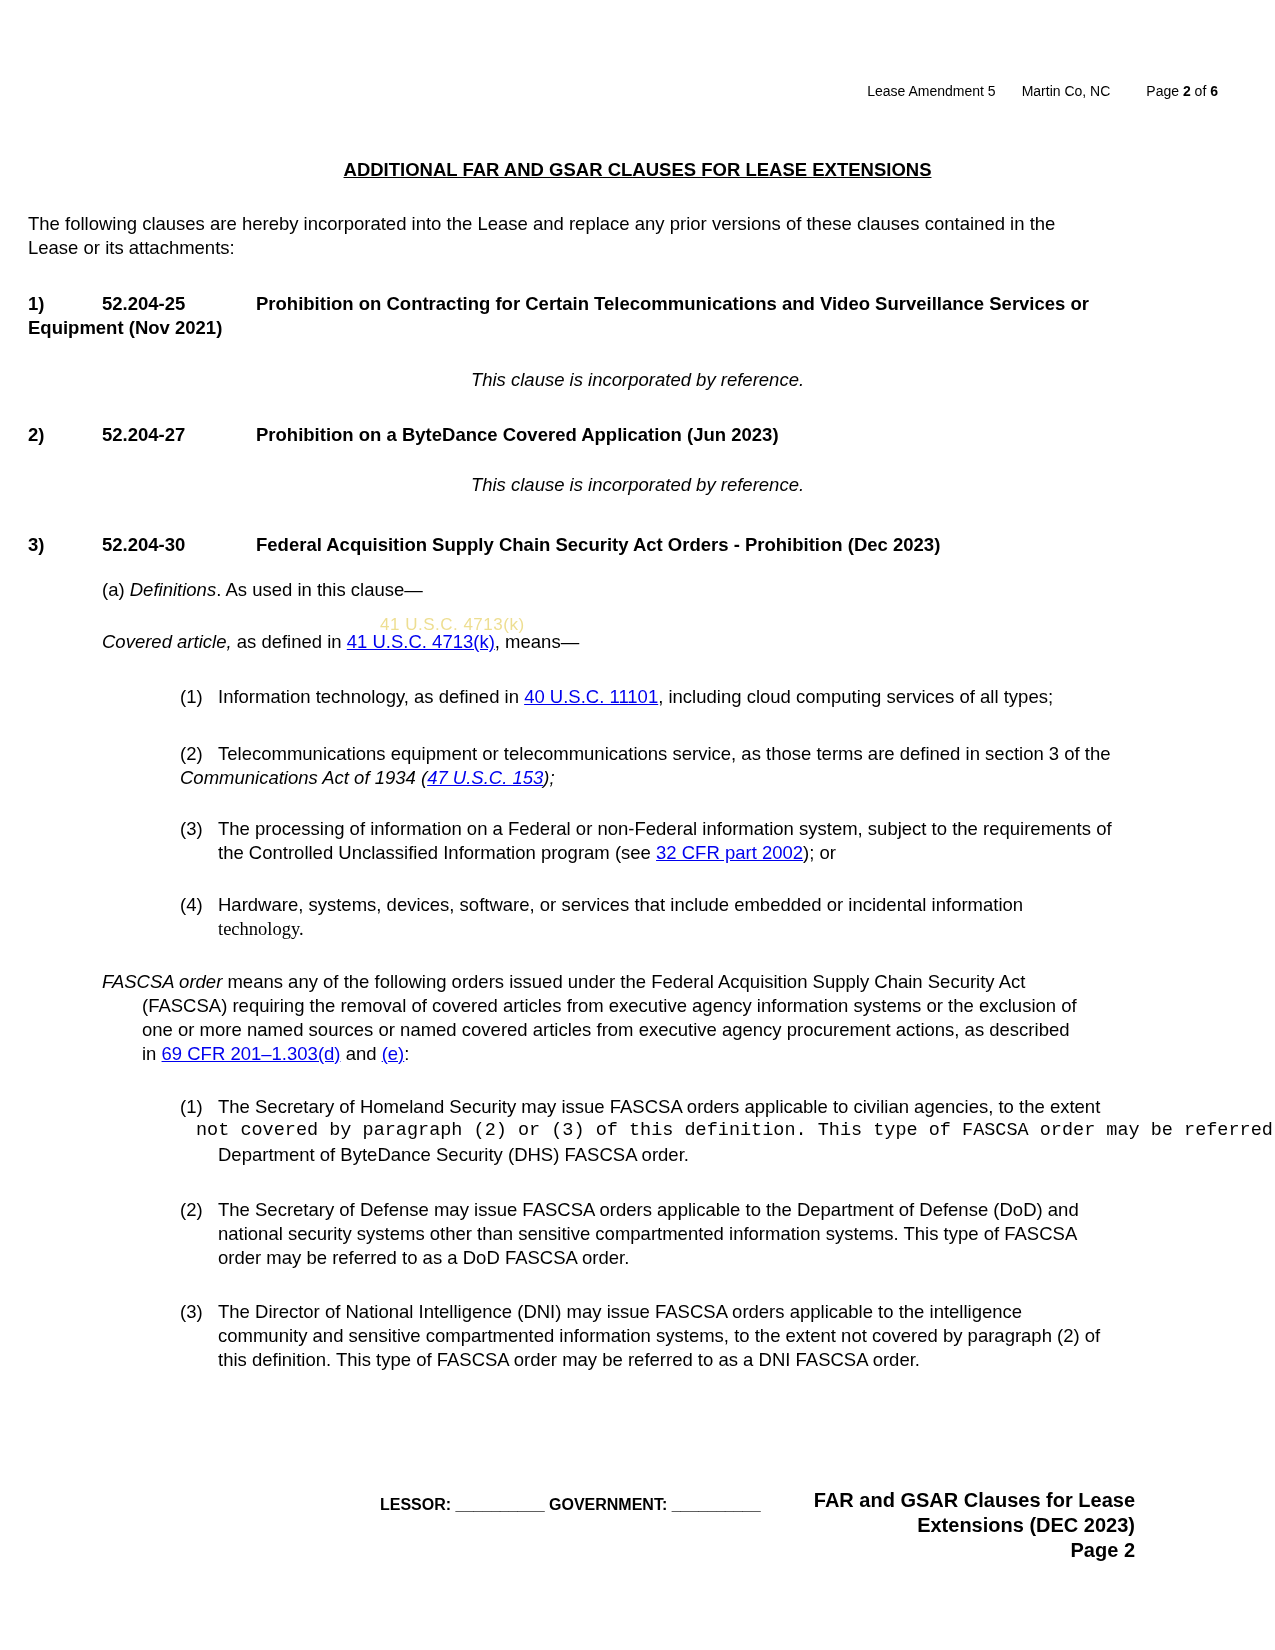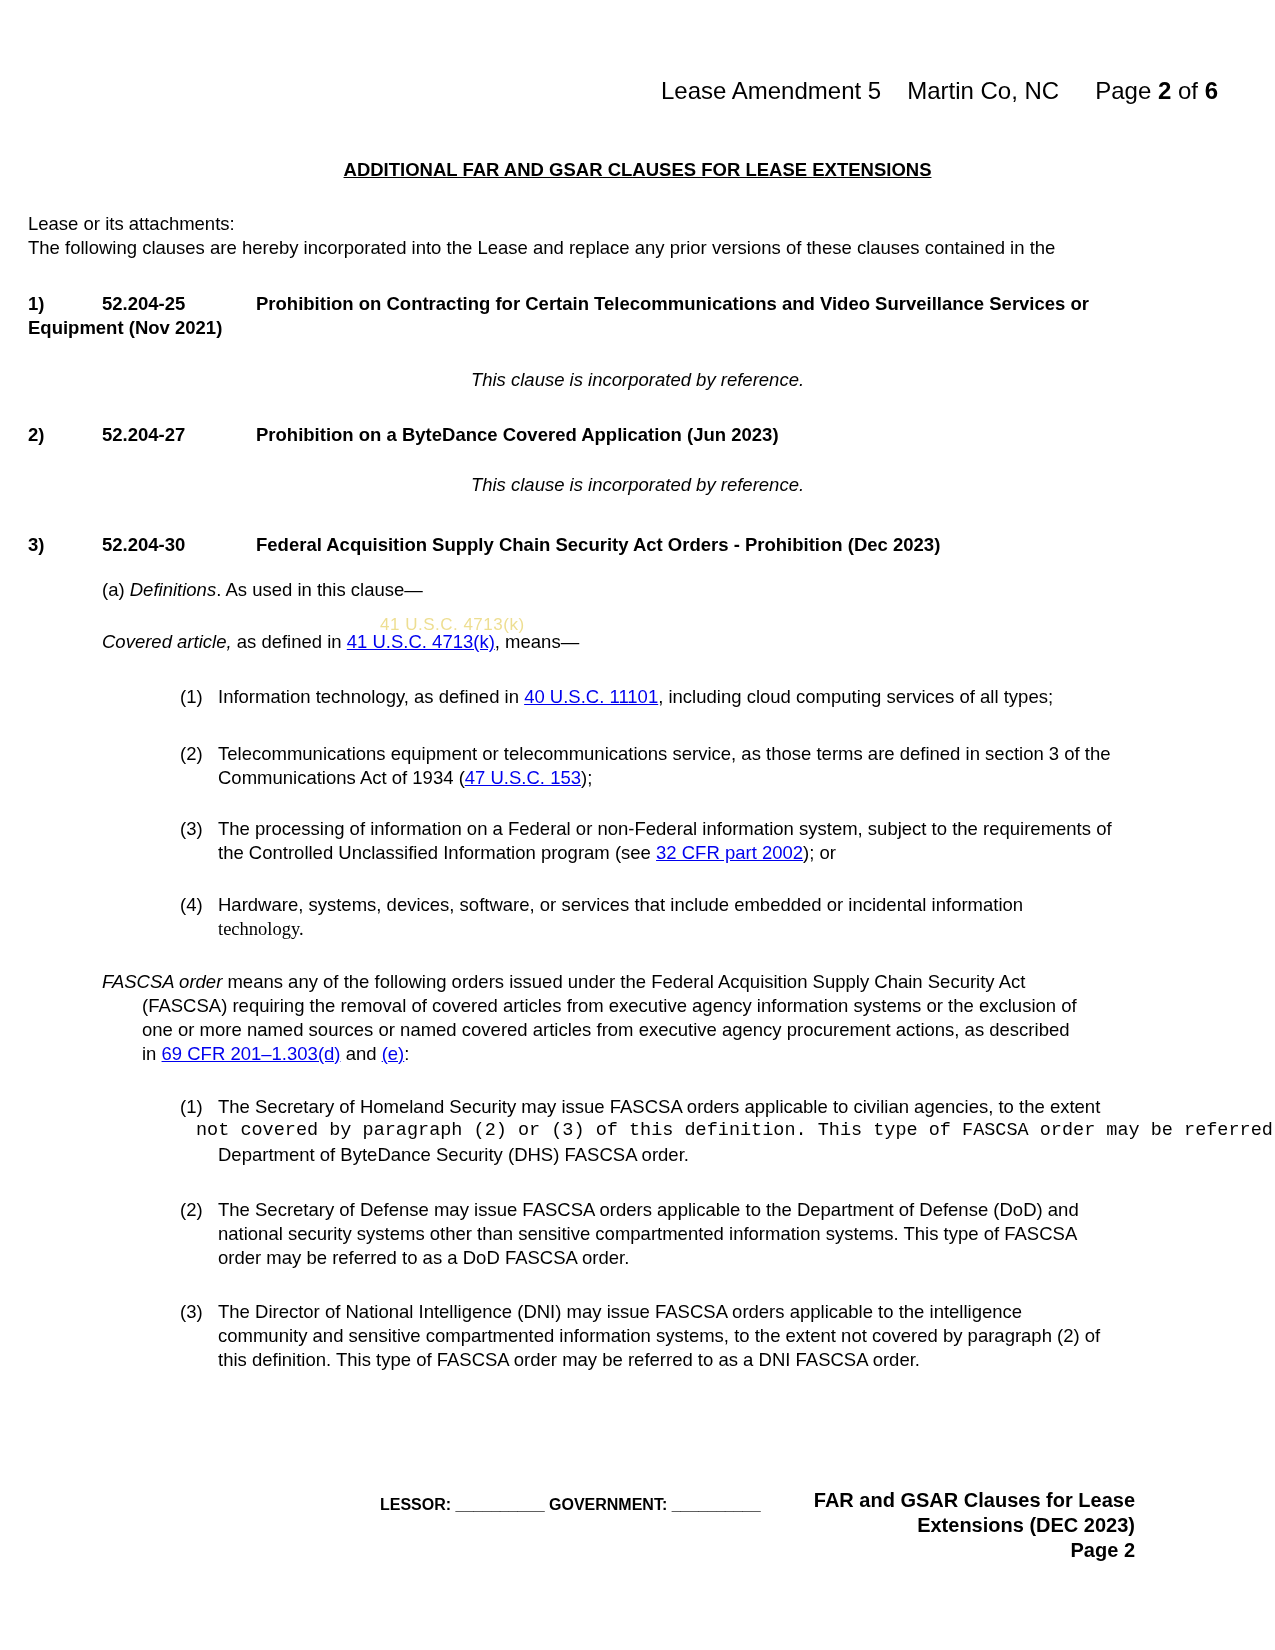--- a/index.html
+++ b/index.html
@@ -13,7 +13,7 @@
   .b{font-weight:bold;}
   a.a{color:#0000EE;text-decoration:underline;cursor:pointer;}
   .header{position:absolute;top:55px;left:28px;width:1190px;text-align:right;
-          font-size:24px;line-height:24px;white-space:pre;}
+          font-size:14px;line-height:24px;white-space:pre;}
   .hgap1{margin-left:26px;}
   .hgap2{margin-left:36px;}
   .runs-inline{white-space:pre;}

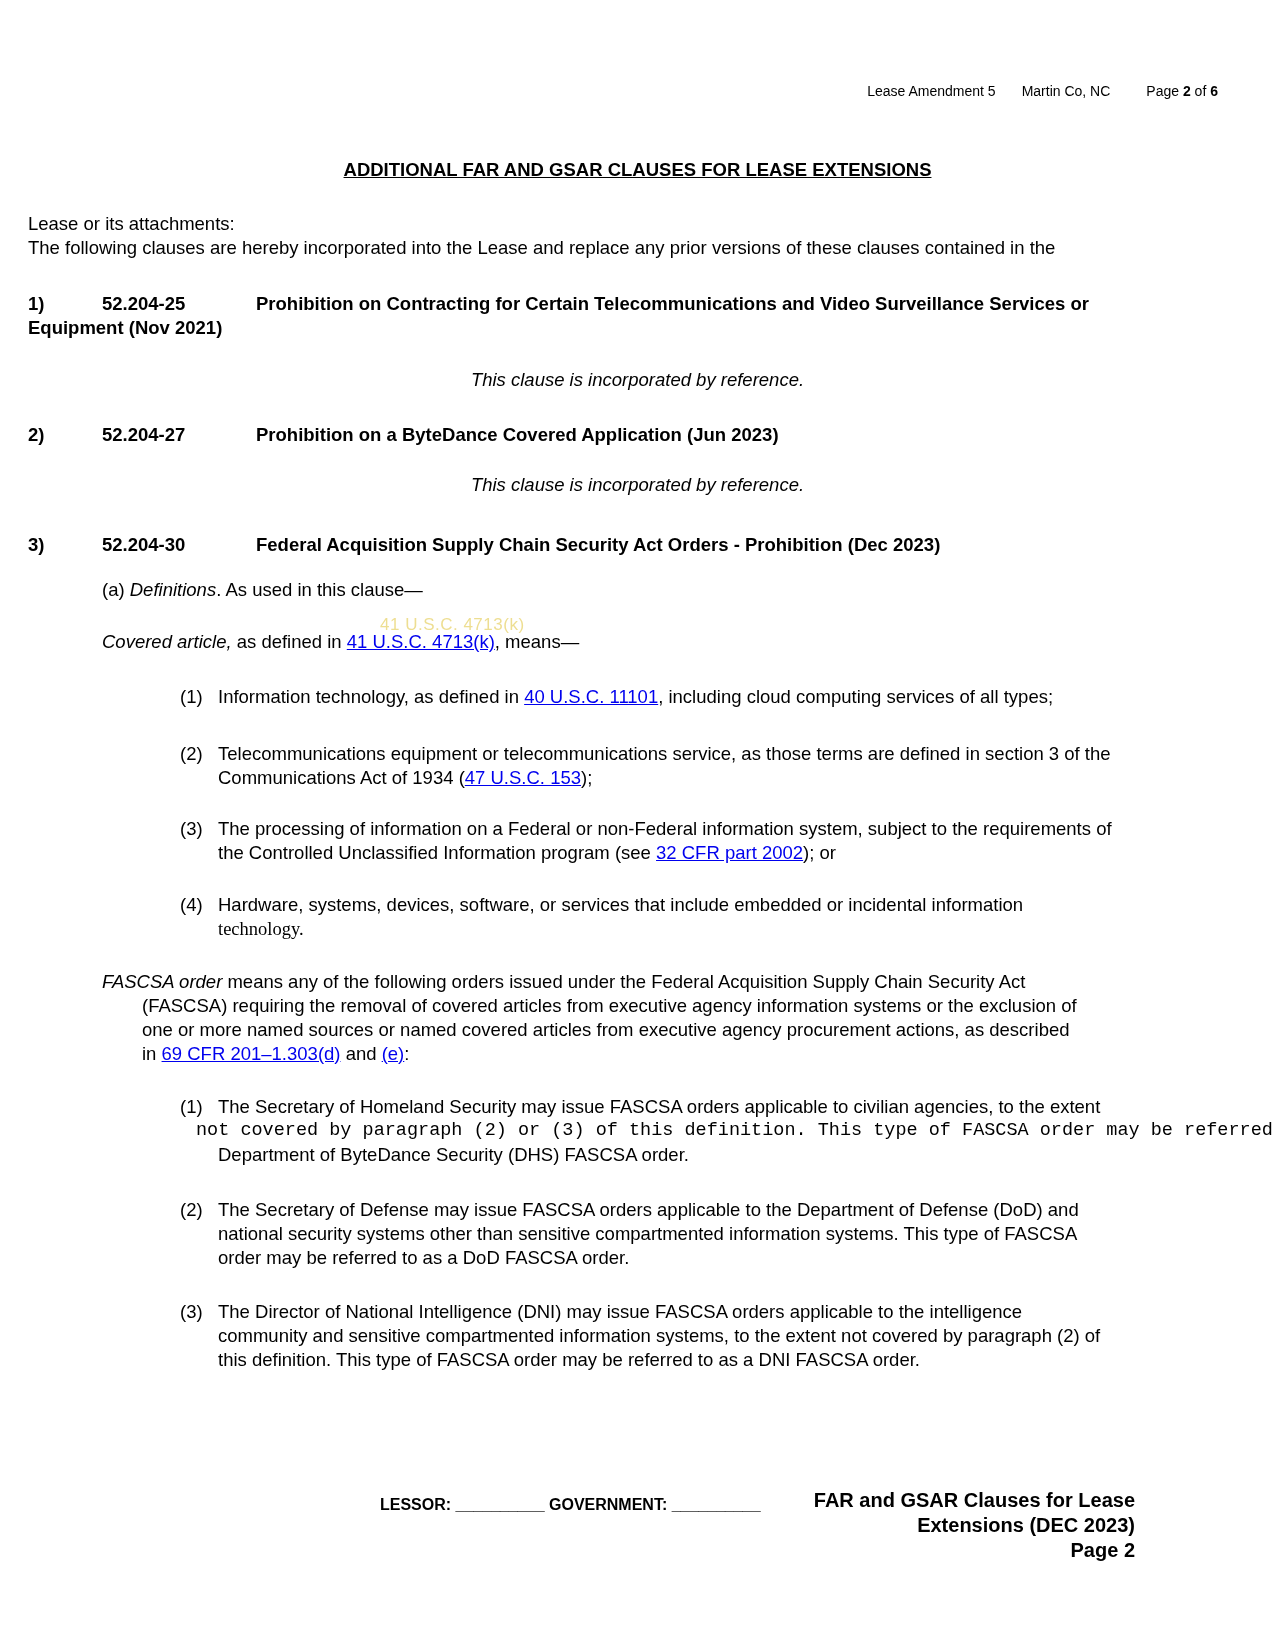--- a/index.html
+++ b/index.html
@@ -41,8 +41,8 @@
 
   <div>
       <div class="block" style="top: 212px; left: 28px;">
+        <div class="tline"><span class="run n">The following clauses are hereby incorporated into the Lease and replace any prior versions of these clauses contained in the</span></div>
         <div class="tline"><span class="run n">Lease or its attachments:</span></div>
-        <div class="tline"><span class="run n">The following clauses are hereby incorporated into the Lease and replace any prior versions of these clauses contained in the</span></div>
       </div>
       <div class="block" style="top: 292px; left: 28px;">
         <div class="tline"><span class="run b" style="display: inline-block; width: 74px;">1)</span><span class="run b" style="display: inline-block; width: 154px;">52.204-25</span><span class="run b">Prohibition on Contracting for Certain Telecommunications and Video Surveillance Services or</span></div>

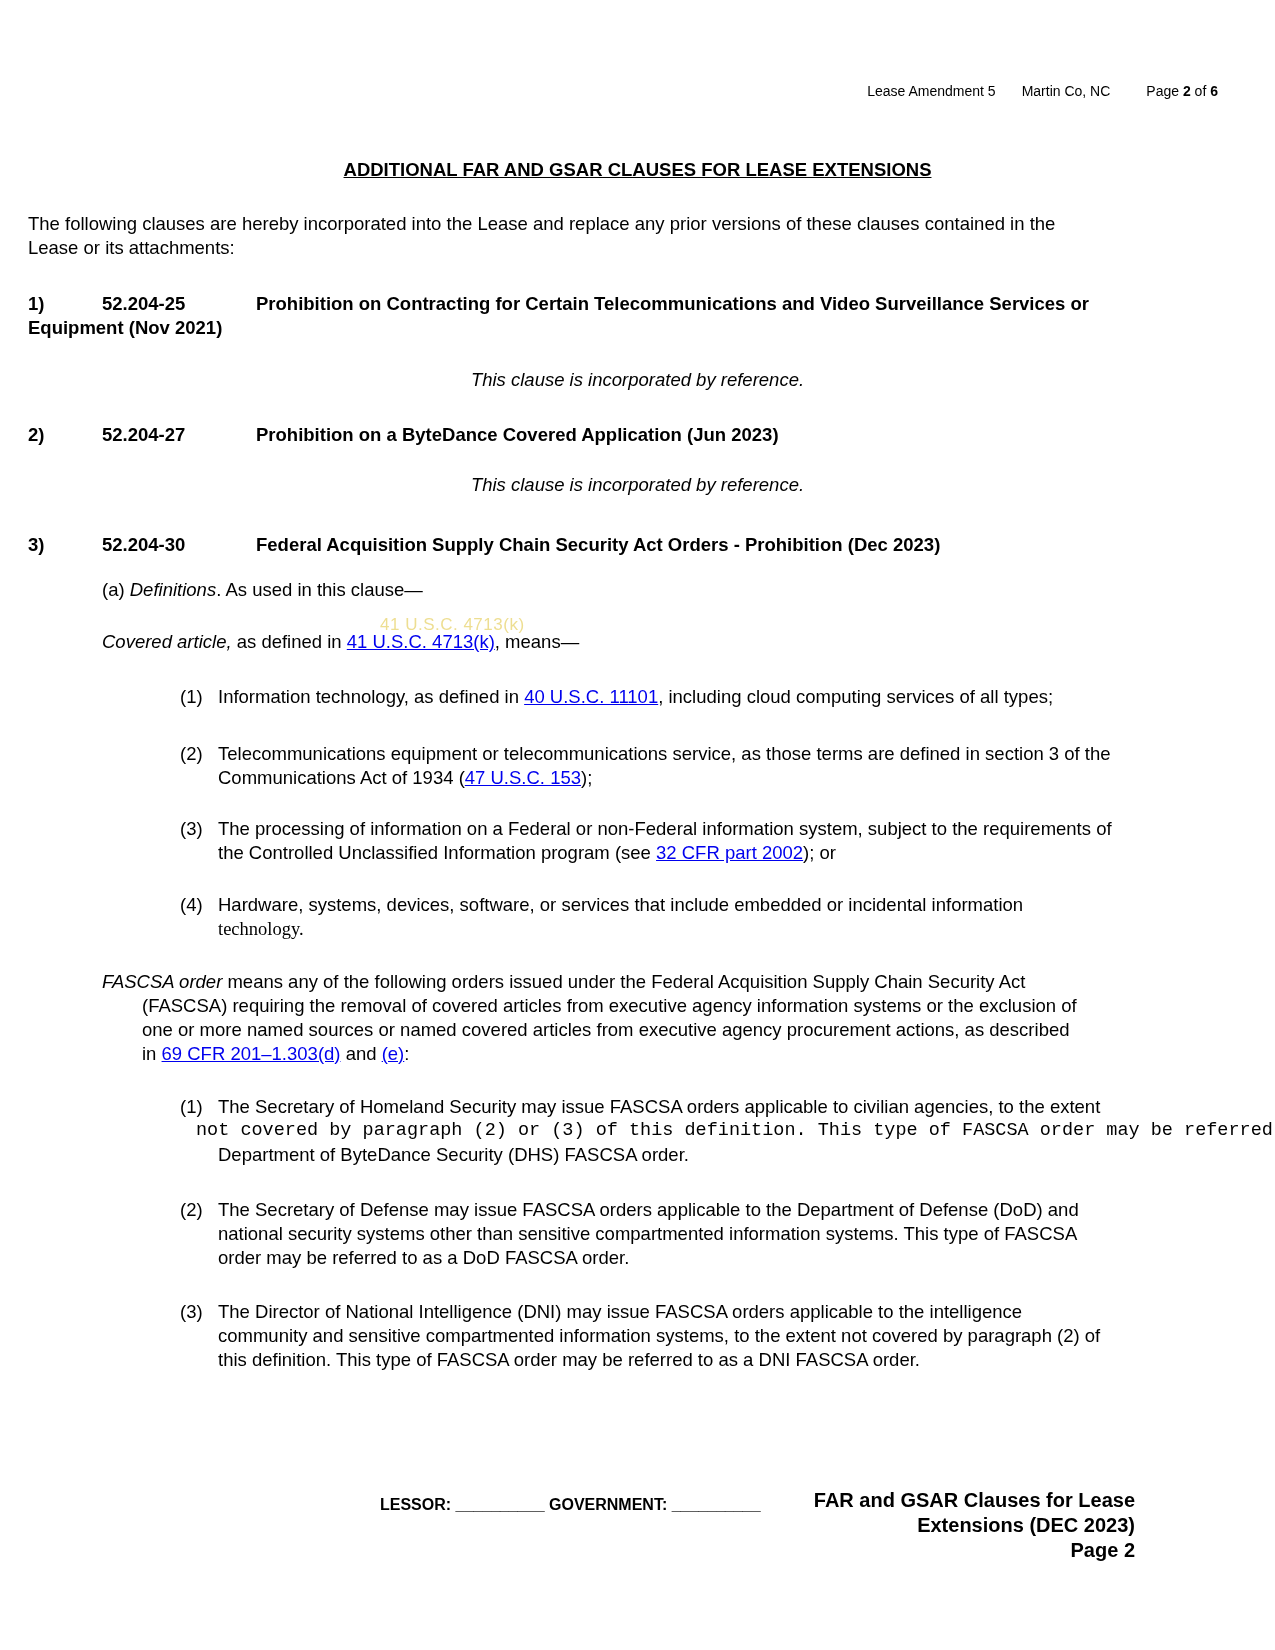--- a/index.html
+++ b/index.html
@@ -71,7 +71,7 @@
       </div>
       <div class="block" style="top: 742px; left: 180px;">
         <div class="tline"><span class="run n" style="display: inline-block; width: 38px;">(2)</span><span class="run n">Telecommunications equipment or telecommunications service, as those terms are defined in section 3 of the</span></div>
-        <div class="tline" style="margin-left: 38px;"><span class="run n">Communications Act of 1934 (</span><a class="run a" href="#">47 U.S.C. 153</a><span class="run n">);</span></div>
+        <div class="tline" style=" font-style: italic;"><span class="run n">Communications Act of 1934 (</span><a class="run a" href="#">47 U.S.C. 153</a><span class="run n">);</span></div>
       </div>
       <div class="block" style="top: 817px; left: 180px;">
         <div class="tline"><span class="run n" style="display: inline-block; width: 38px;">(3)</span><span class="run n">The processing of information on a Federal or non-Federal information system, subject to the requirements of</span></div>

